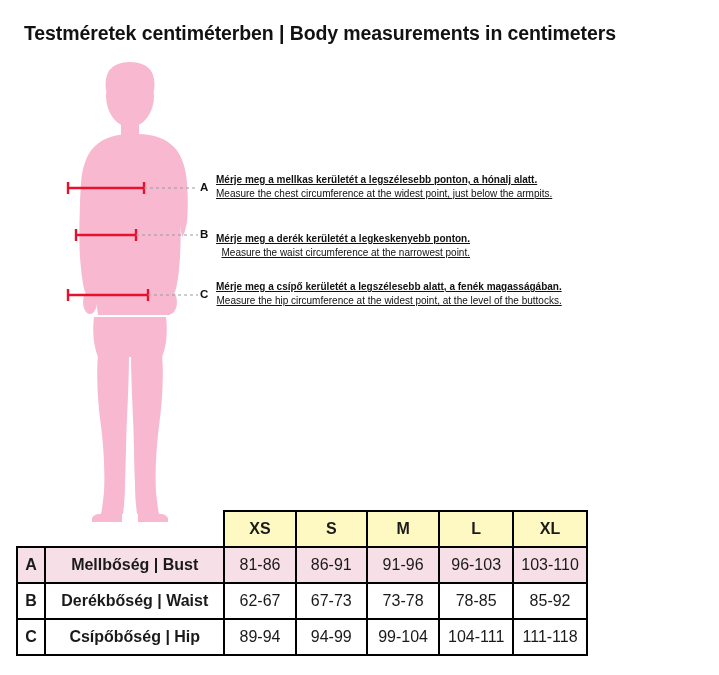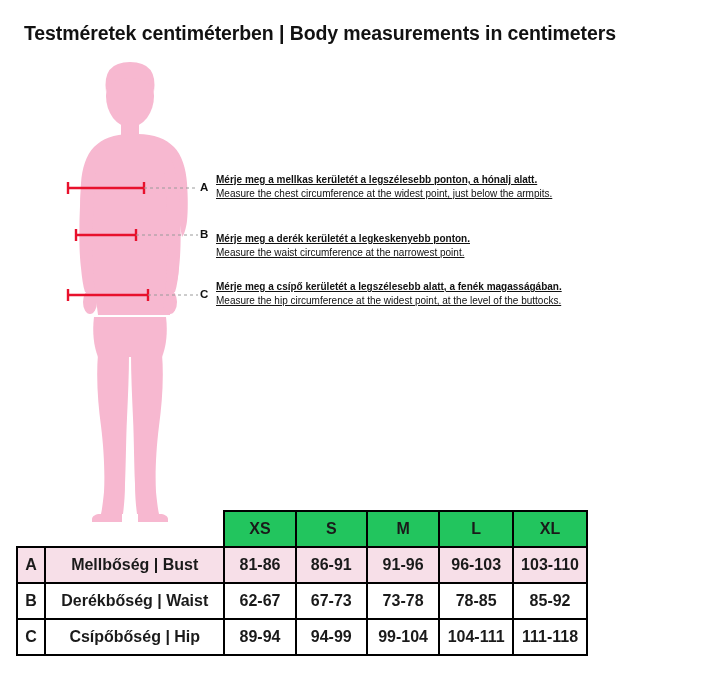--- a/index.html
+++ b/index.html
@@ -60,7 +60,7 @@
     text-decoration: underline;
   }
   .meas-text .hu { font-weight: bold; display: block; }
-  .meas-text .en { font-weight: normal; display: block; }
+  .meas-text .en { font-weight: normal; display: block; text-align: right; }
 
   .lead-svg {
     position: absolute;

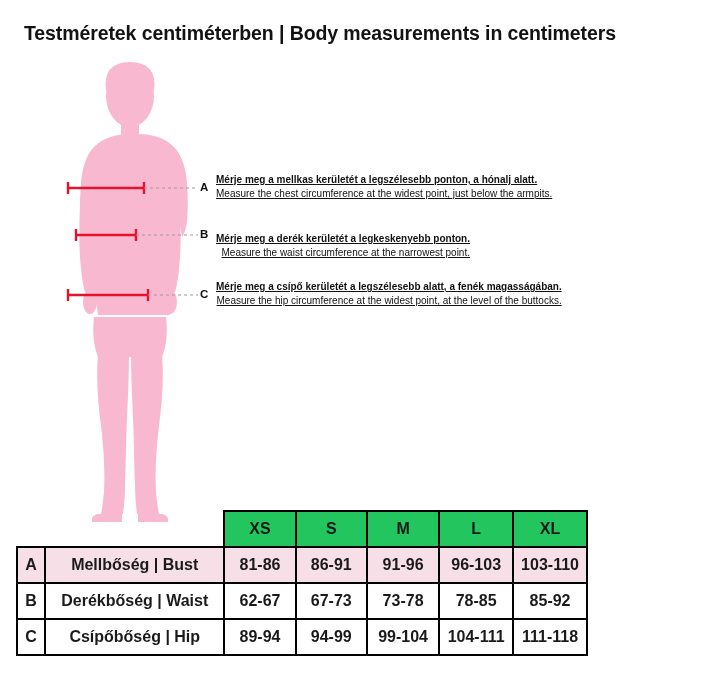--- a/index.html
+++ b/index.html
@@ -102,7 +102,7 @@
   }
   .col-size { width: 88px; }
   .head-row th {
-    background: #22c55e;
+    background: #fef9c3;
     font-weight: bold;
     font-size: 16px;
   }

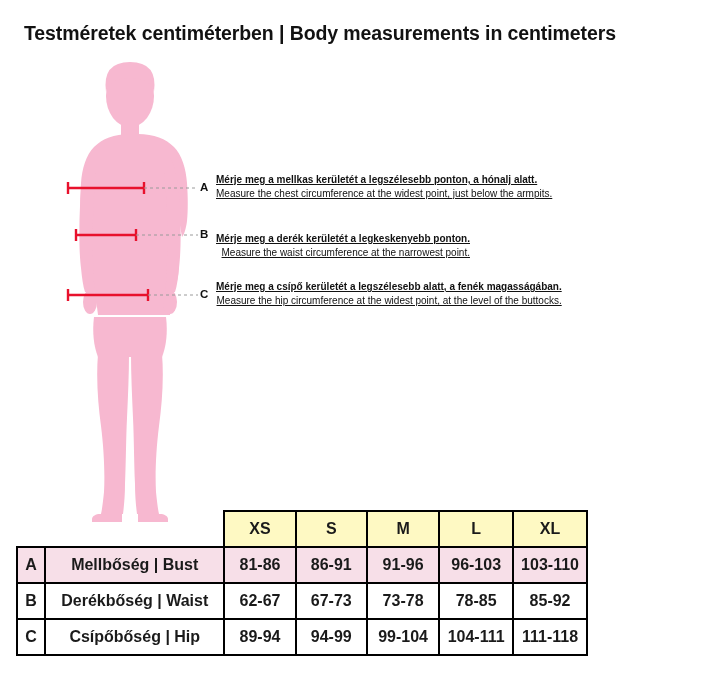--- a/index.html
+++ b/index.html
@@ -107,7 +107,7 @@
     font-size: 16px;
   }
   .row-shade td { background: #f7dfe8; }
-  .val { font-weight: bold; font-size: 15.5px; }
+  .val { font-weight: normal; font-size: 15.5px; }
 </style>
 </head>
 <body>

